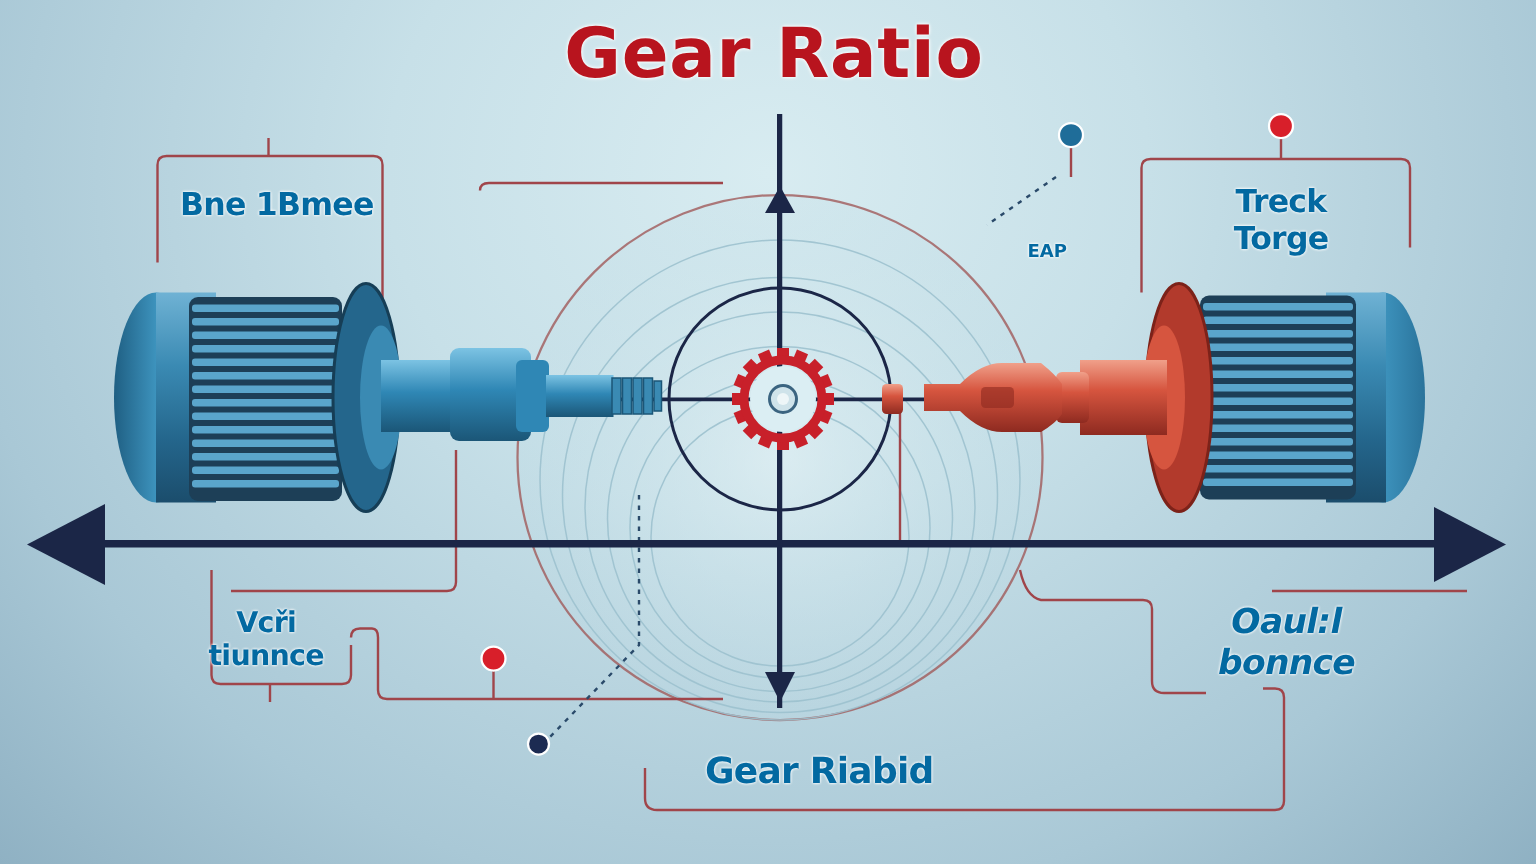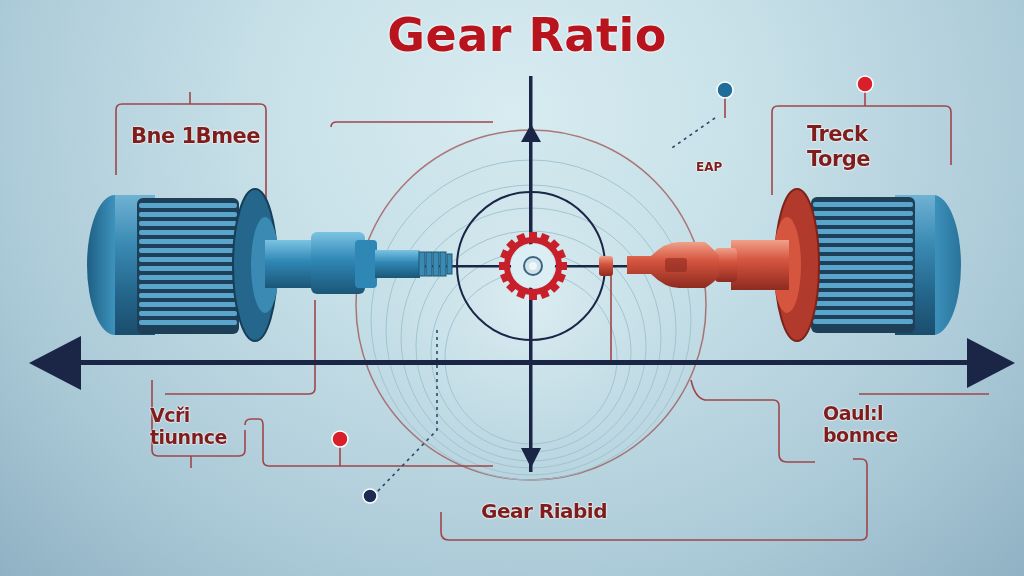--- a/index.html
+++ b/index.html
@@ -8,7 +8,7 @@
     background: radial-gradient(ellipse at 50% 20%, #d8ecf1 0%, #c7e0e8 35%, #a9c8d6 75%, #8fb1c3 100%);
     font-family: "Liberation Sans", sans-serif;
   }
-  .stage { position: absolute; left: 15px; top: 0; width: 908px; height: 576px; border-radius: 22px; }
+  .stage { position: absolute; left: 4px; top: 0; width: 908px; height: 576px; border-radius: 22px; }
   svg.diagram { position: absolute; left: 0; top: 0; }
   .title {
     position: absolute; left: 0; width: 1024px; top: 8px; text-align: center;

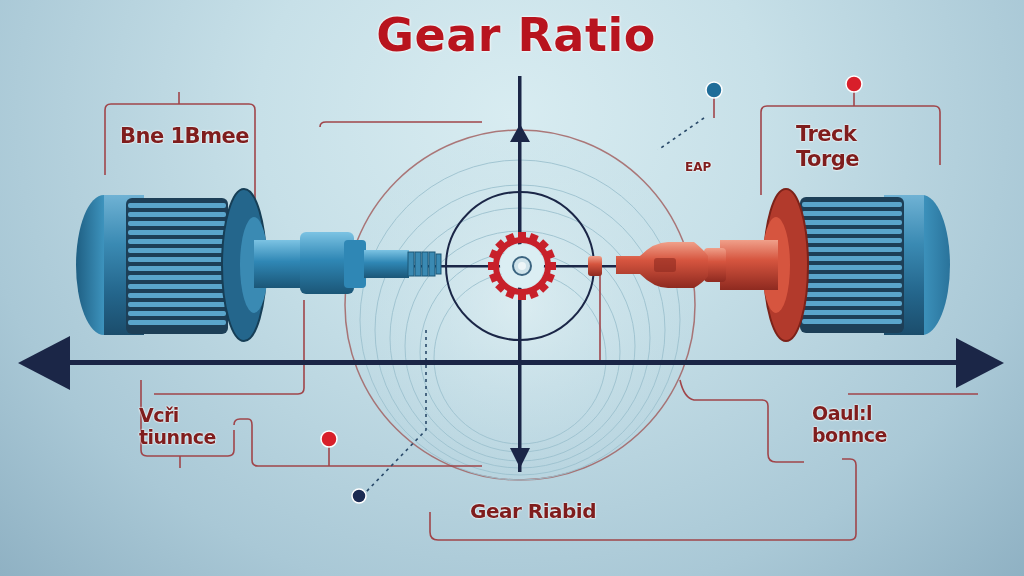--- a/index.html
+++ b/index.html
@@ -18,8 +18,8 @@
   }
   .label {
     position: absolute; font-family: "DejaVu Sans", sans-serif; font-weight: bold;
-    color: #7f1d1d; text-shadow: 0 0 2px #fff, 0 0 2px #fff; white-space: pre-line;
-    line-height: 1.18; letter-spacing: -0.5px;
+    color: #0369a1; text-shadow: 0 0 2px #fff, 0 0 2px #fff; white-space: pre-line;
+    line-height: 1.18; letter-spacing: -0.5px; text-align: center;
   }
   .lbl-tl { left: 116px; top: 124px; font-size: 21px; }
   .lbl-tr { left: 792px; top: 122px; font-size: 21px; }

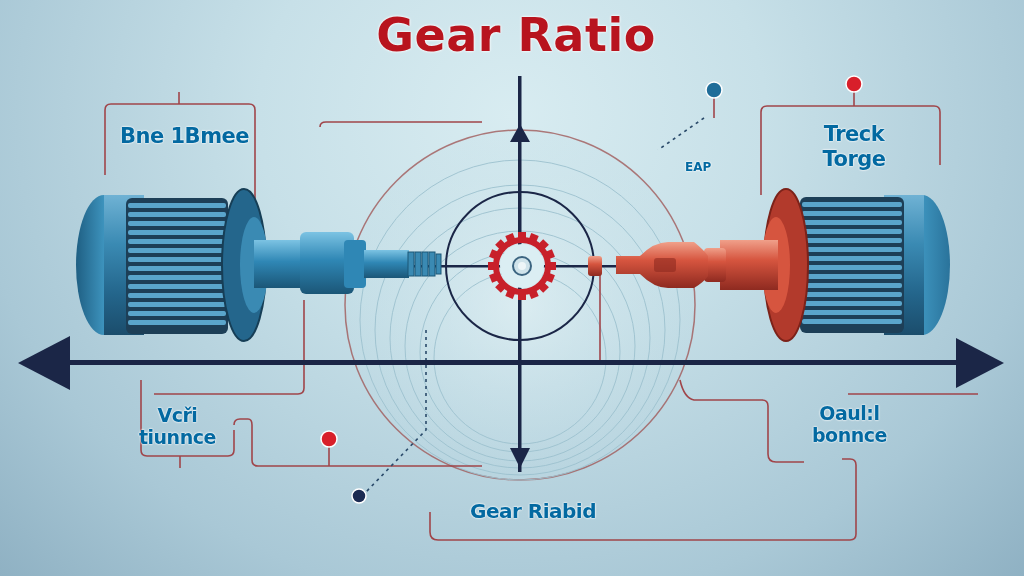--- a/index.html
+++ b/index.html
@@ -24,7 +24,7 @@
   .lbl-tl { left: 116px; top: 124px; font-size: 21px; }
   .lbl-tr { left: 792px; top: 122px; font-size: 21px; }
   .lbl-bl { left: 135px; top: 404px; font-size: 19px; }
-  .lbl-br { left: 808px; top: 402px; font-size: 19px; }
+  .lbl-br { left: 808px; top: 402px; font-size: 23px; font-style: italic; }
   .lbl-bc { left: 466px; top: 500px; font-size: 20px; }
   .lbl-tiny { left: 642px; top: 160px; font-size: 12px; letter-spacing: 0; margin-left: 39px; }
 </style>

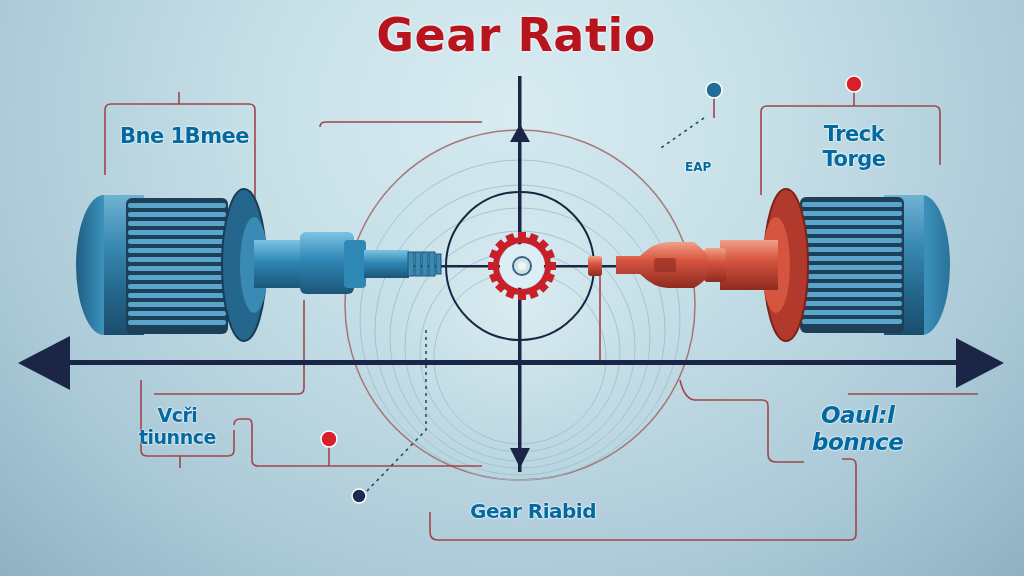--- a/index.html
+++ b/index.html
@@ -25,7 +25,7 @@
   .lbl-tr { left: 792px; top: 122px; font-size: 21px; }
   .lbl-bl { left: 135px; top: 404px; font-size: 19px; }
   .lbl-br { left: 808px; top: 402px; font-size: 23px; font-style: italic; }
-  .lbl-bc { left: 466px; top: 500px; font-size: 20px; }
+  .lbl-bc { left: 466px; top: 500px; font-size: 24px; }
   .lbl-tiny { left: 642px; top: 160px; font-size: 12px; letter-spacing: 0; margin-left: 39px; }
 </style>
 </head>

